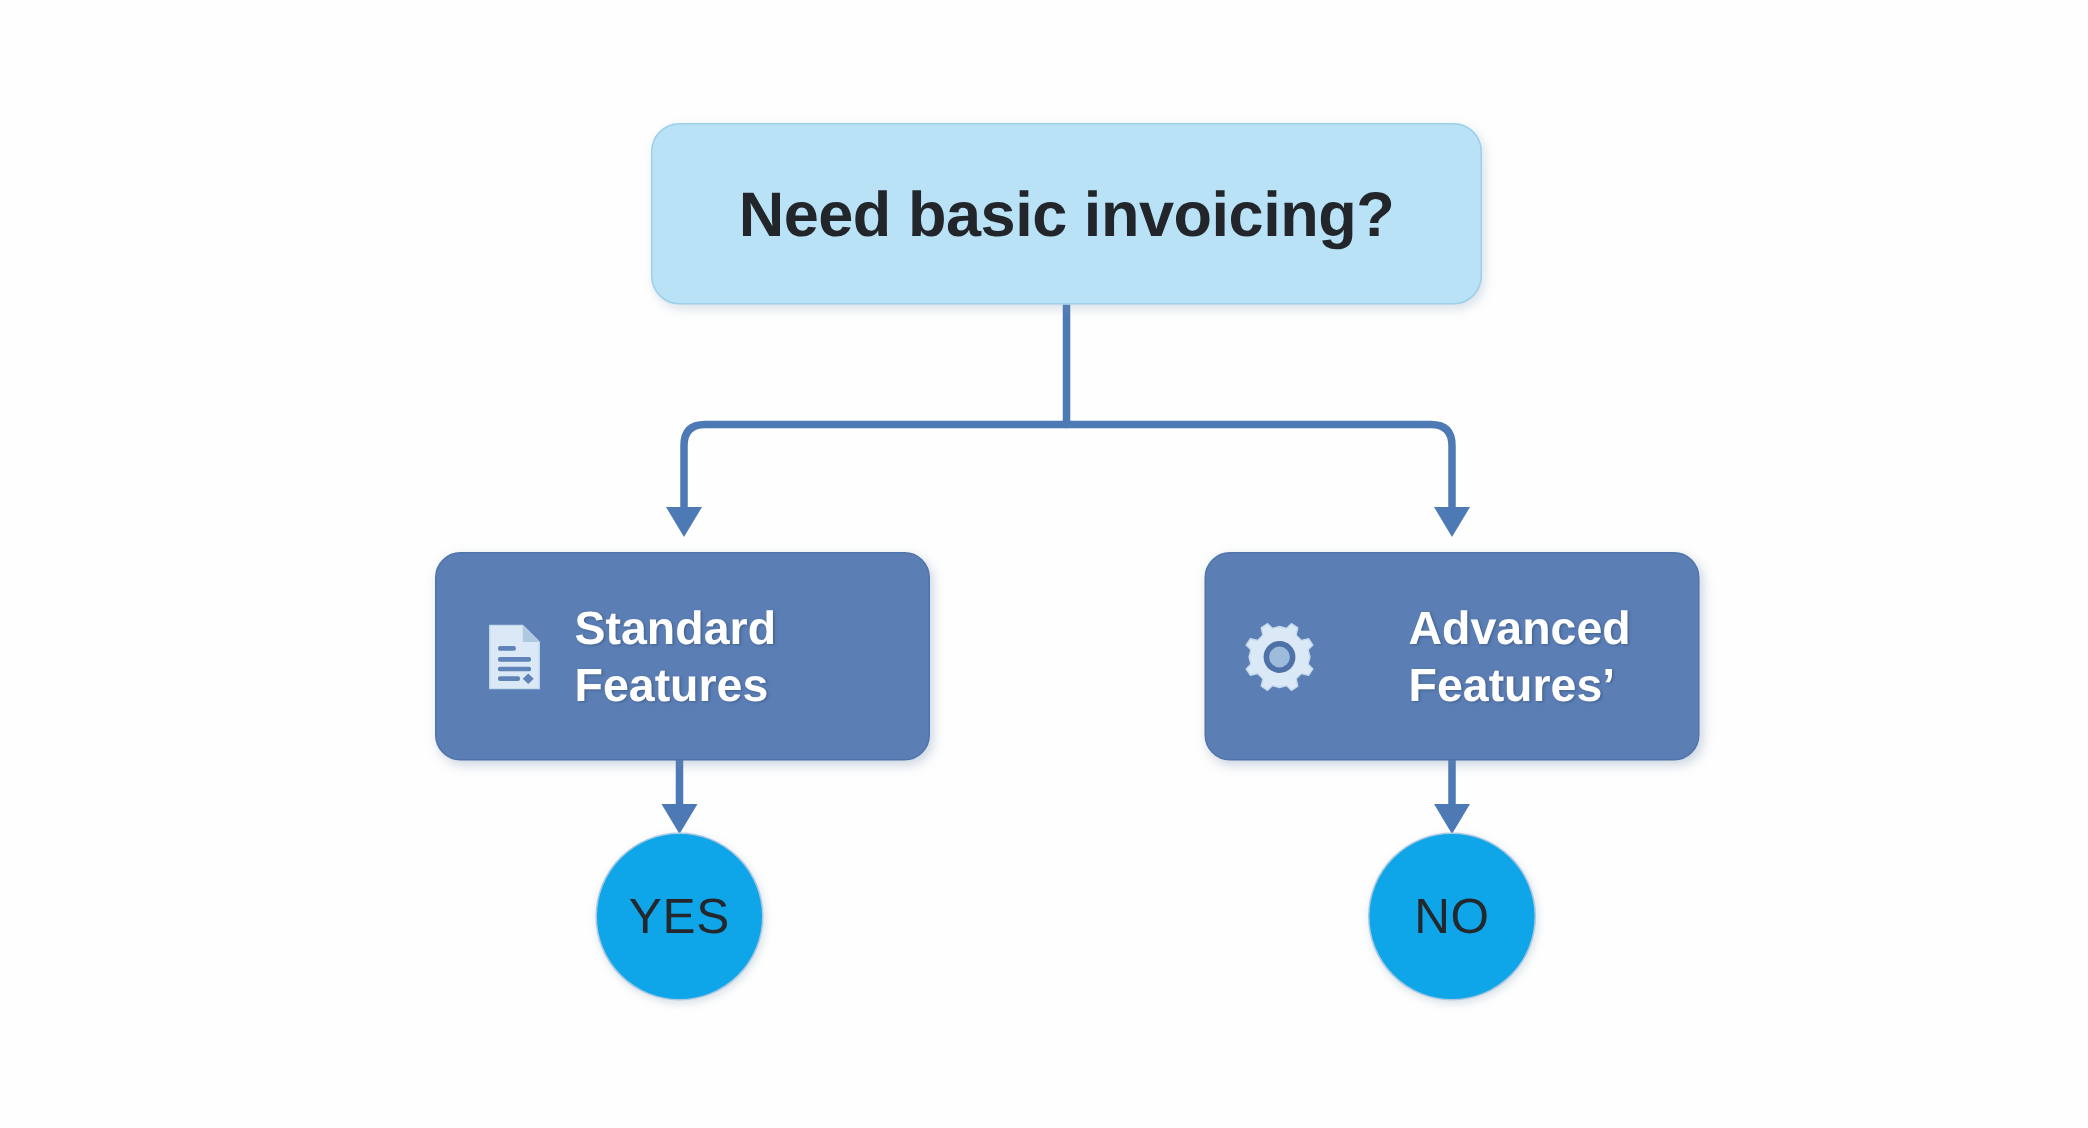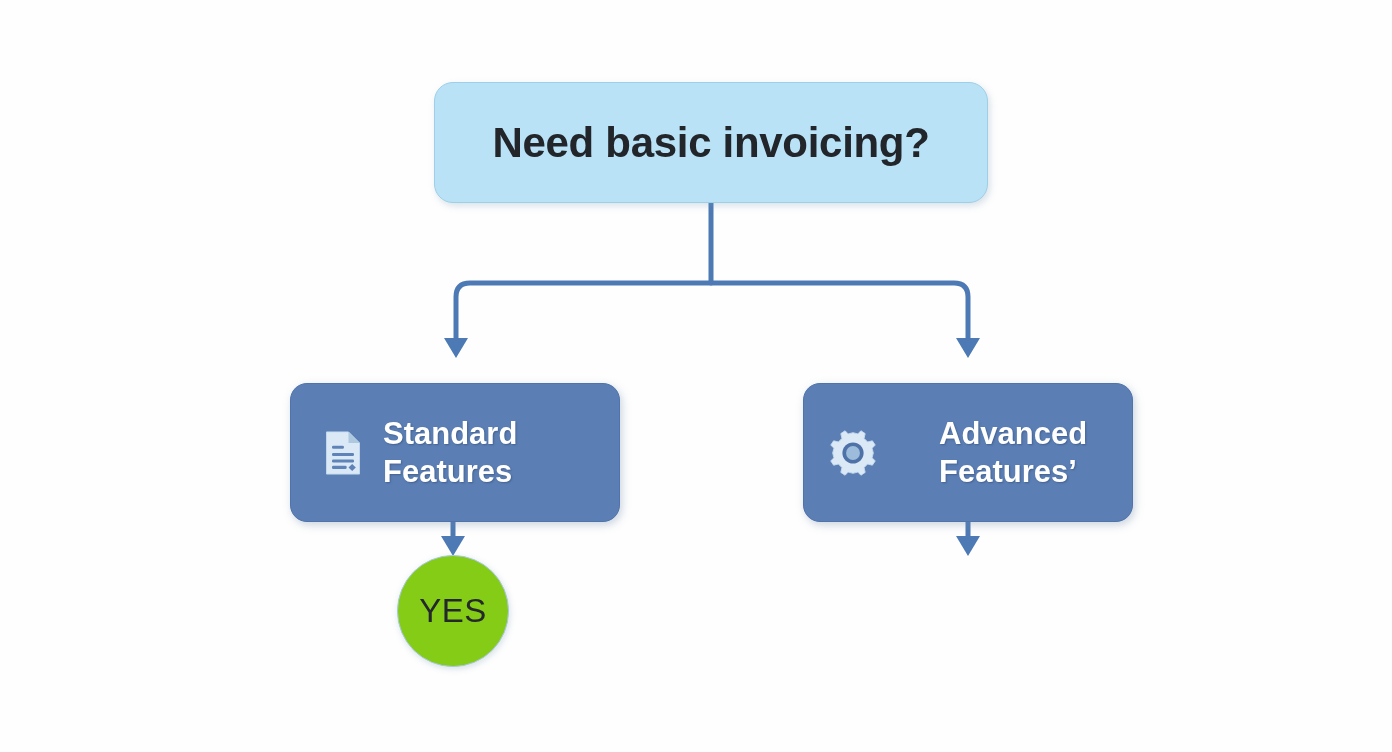--- a/index.html
+++ b/index.html
@@ -57,7 +57,7 @@
   
   .process-node {
     position: absolute;
-    top: 383px;
+    top: 368px;
     width: 330px;
     height: 139px;
     background: #5b7fb5;

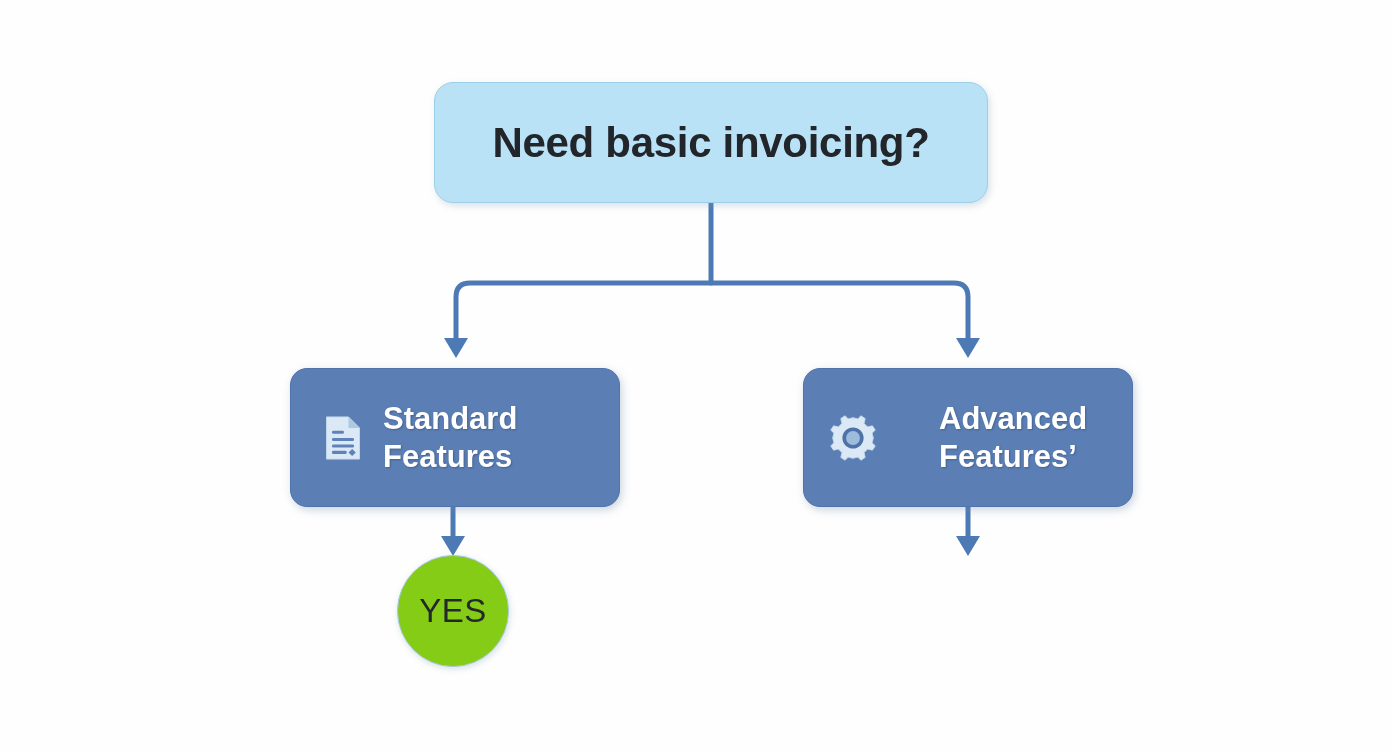--- a/index.html
+++ b/index.html
@@ -101,7 +101,7 @@
     width: 112px;
     height: 112px;
     border-radius: 50%;
-    background: #84cc16;
+    background: #0ea5e9;
     border: 1px solid #a9c8e2;
     box-shadow: 1px 2px 6px rgba(125, 155, 180, 0.3);
     display: flex;

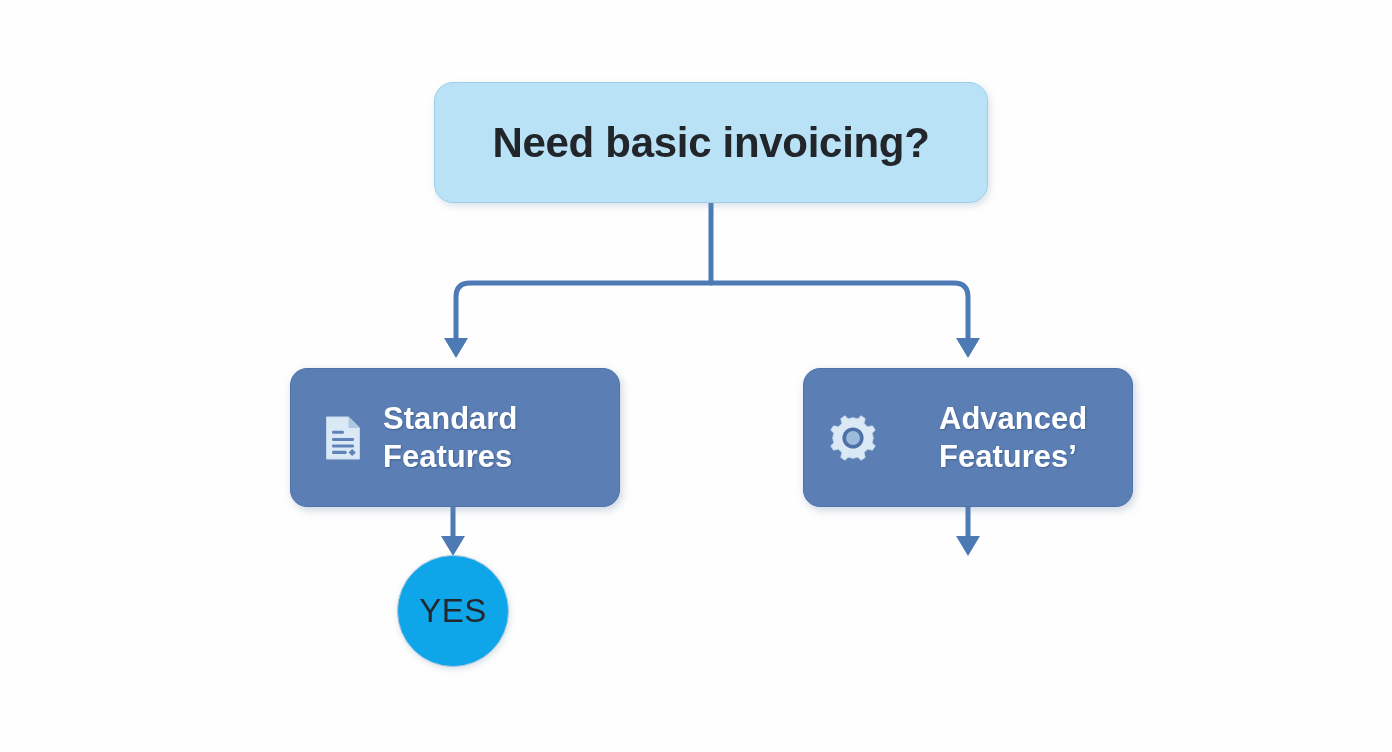--- a/index.html
+++ b/index.html
@@ -191,6 +191,9 @@
     <span class="terminal-label">YES</span>
   </div>
 
+  <div id="circle-no" class="terminal-circle">
+    <span class="terminal-label">NO</span>
+  </div>
 
 </div>
 

